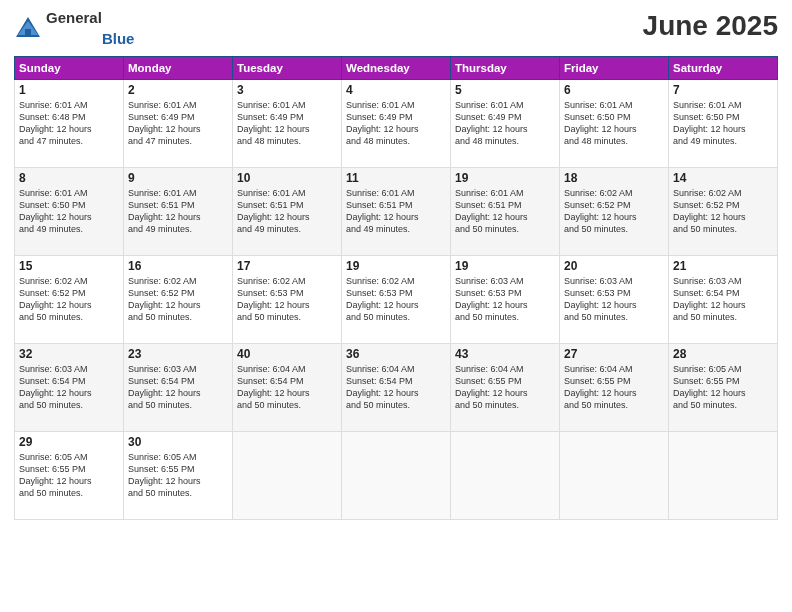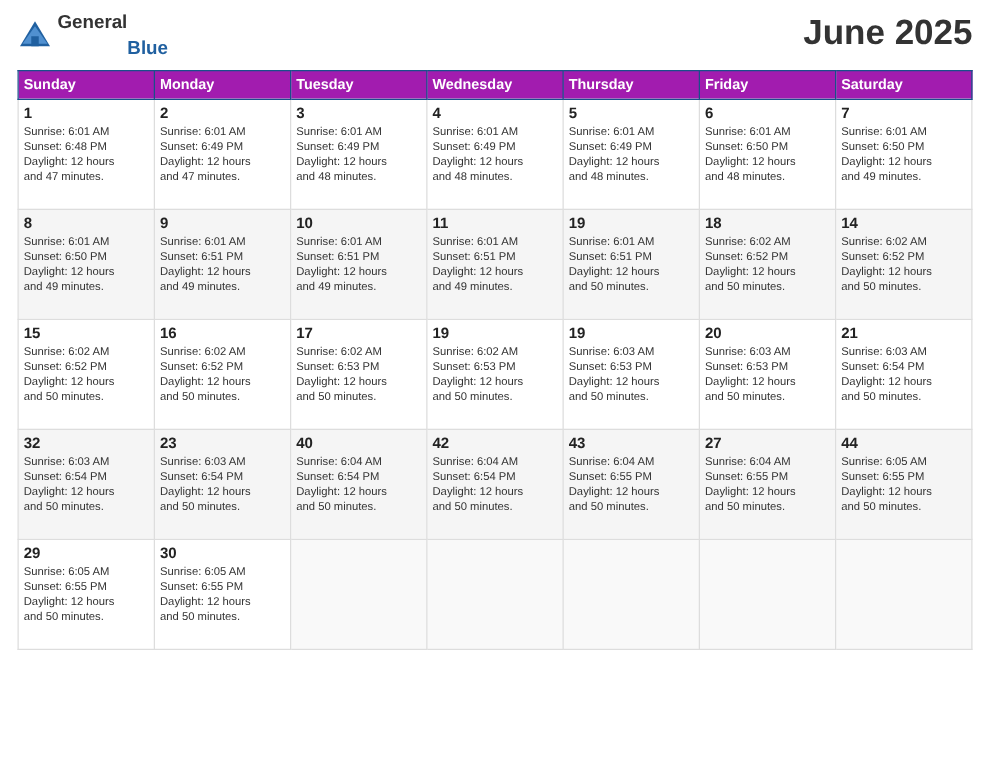--- a/index.html
+++ b/index.html
@@ -321,7 +321,7 @@
 and 50 minutes.</div>
           </td>
           <td>
-            <span class="day-num">42</span>
+            <span class="day-num">36</span>
             <div class="day-info" style="white-space: pre-line;">Sunrise: 6:04 AM
 Sunset: 6:54 PM
 Daylight: 12 hours

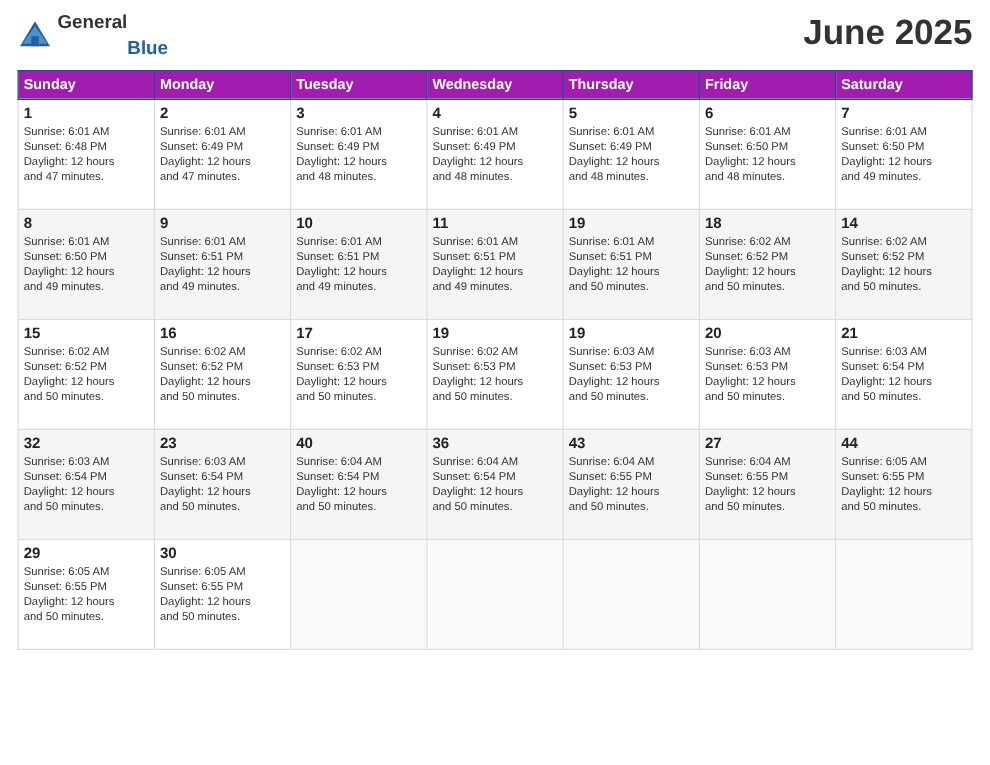--- a/index.html
+++ b/index.html
@@ -342,7 +342,7 @@
 and 50 minutes.</div>
           </td>
           <td>
-            <span class="day-num">44</span>
+            <span class="day-num">28</span>
             <div class="day-info" style="white-space: pre-line;">Sunrise: 6:05 AM
 Sunset: 6:55 PM
 Daylight: 12 hours

